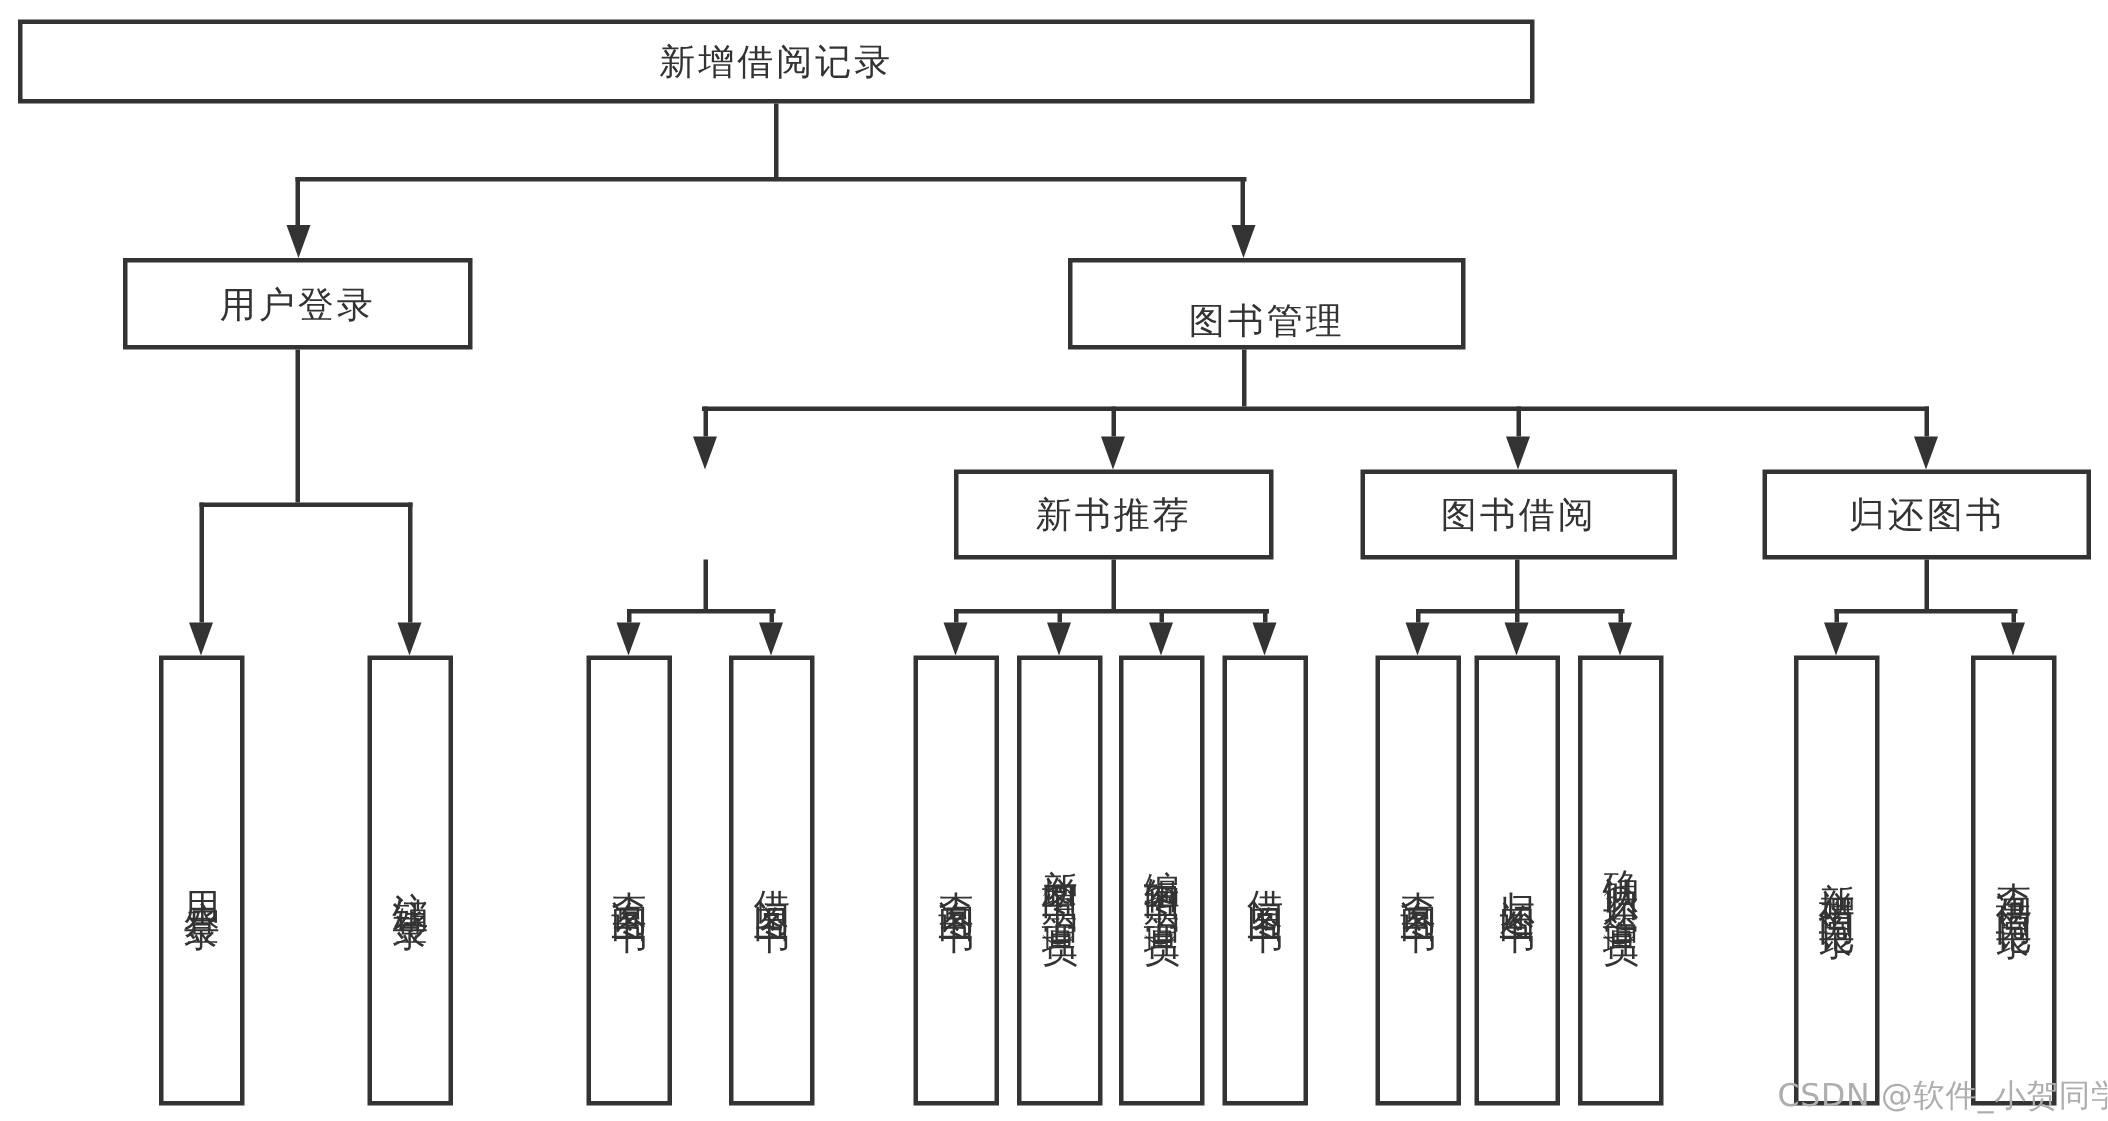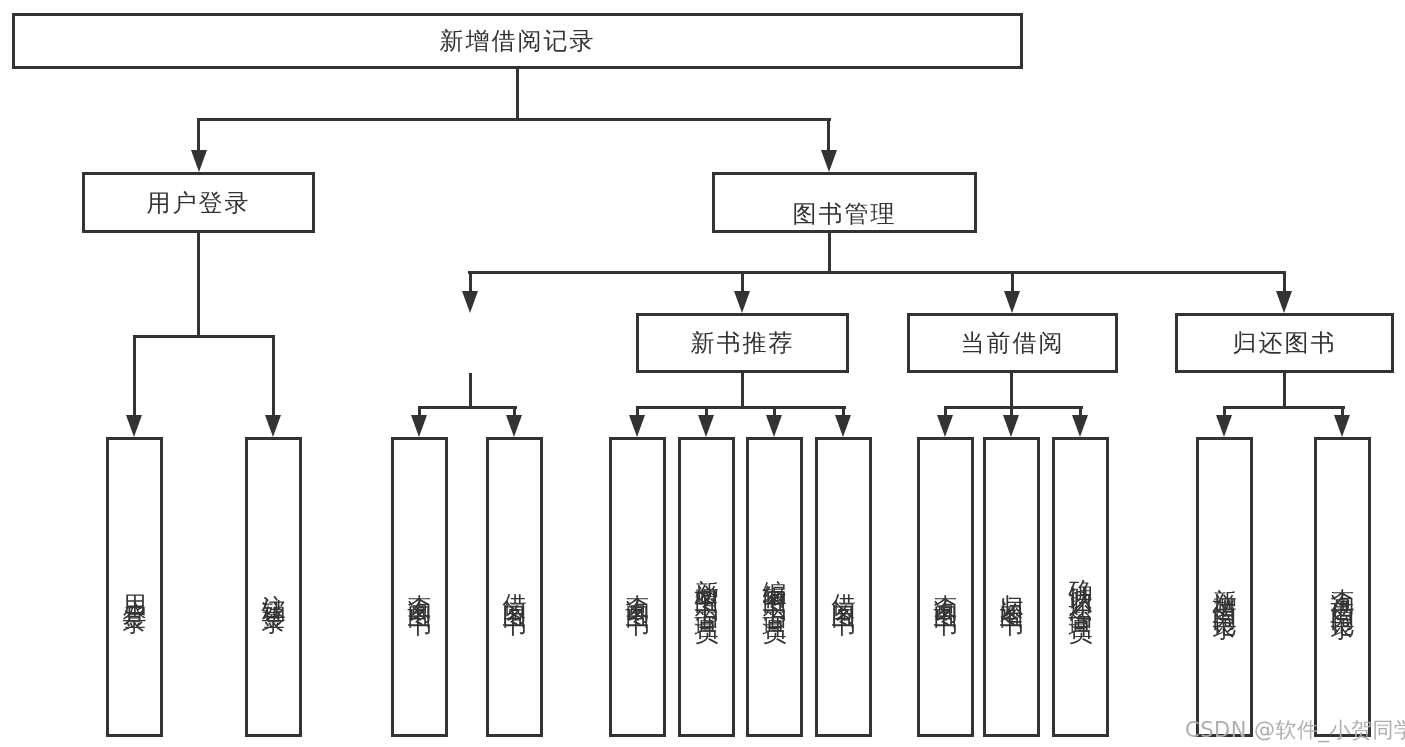--- a/index.html
+++ b/index.html
@@ -77,7 +77,7 @@
     <span class="lbl">新书推荐</span>
   </div>
   <div class="box" style="left:907px;top:313px;width:211px;height:60px;">
-    <span class="lbl">当前借阅</span>
+    <span class="lbl">图书借阅</span>
   </div>
   <div class="box" style="left:1175px;top:313px;width:219px;height:60px;">
     <span class="lbl">归还图书</span>

